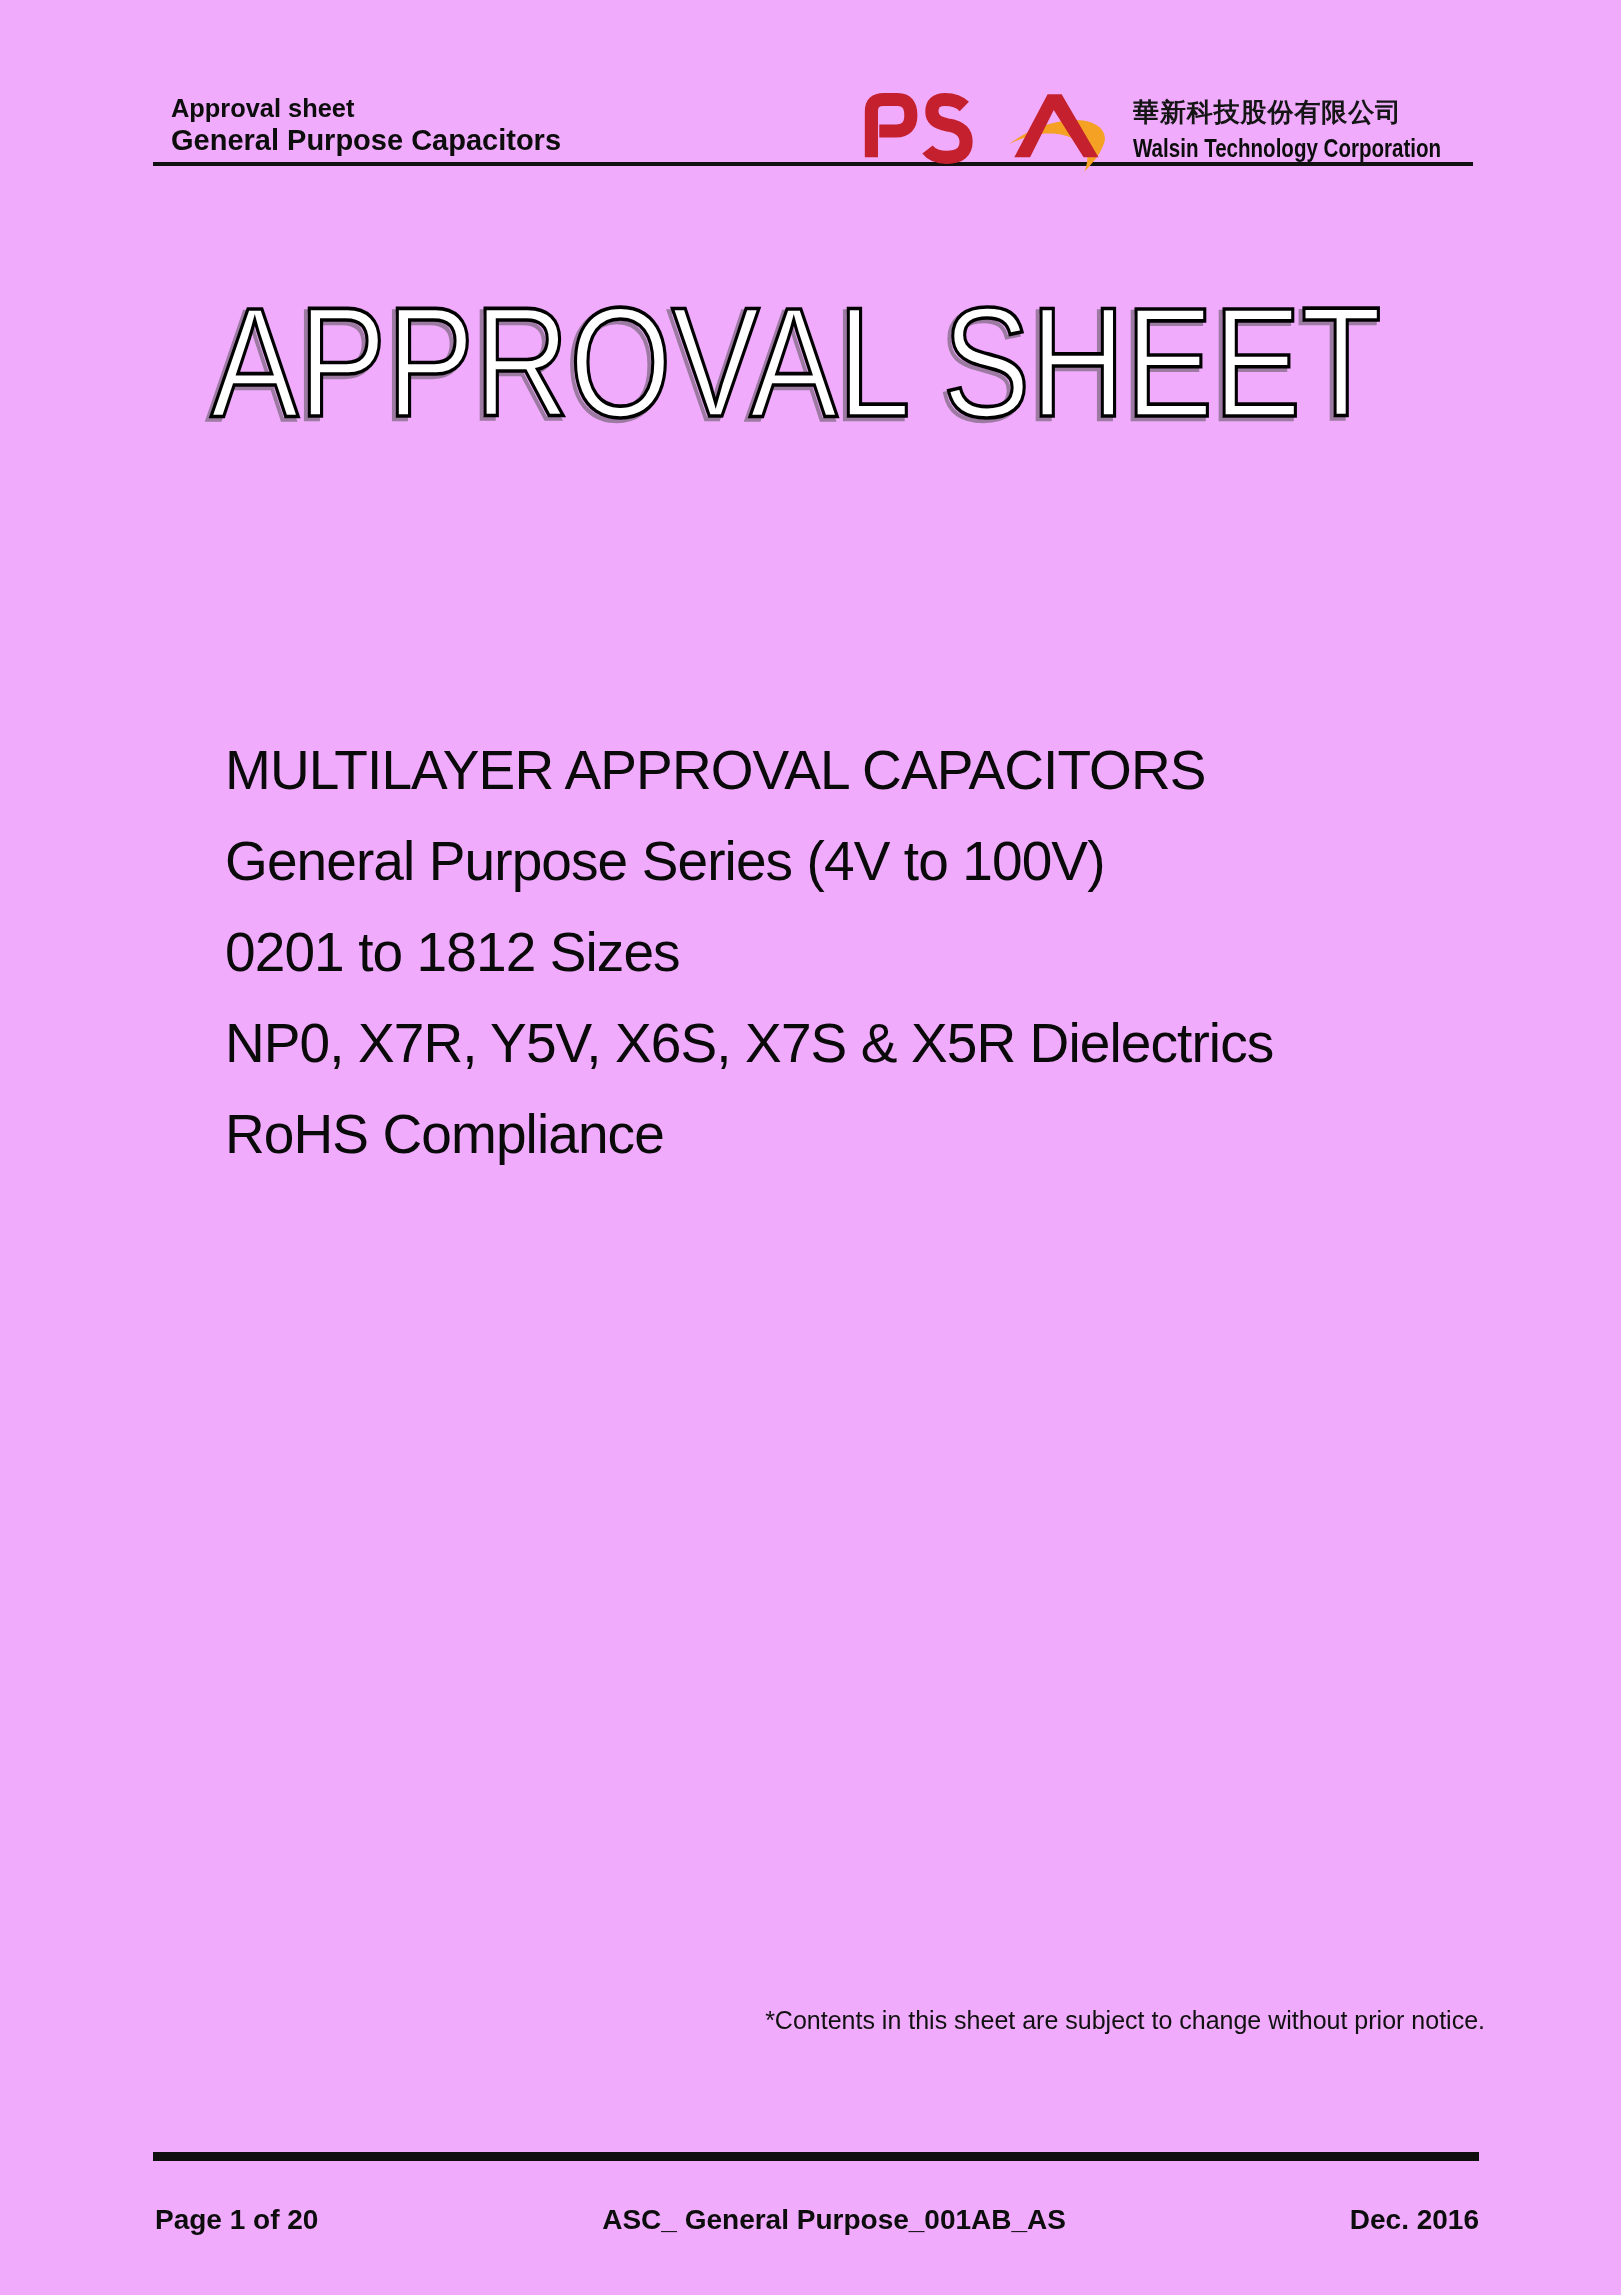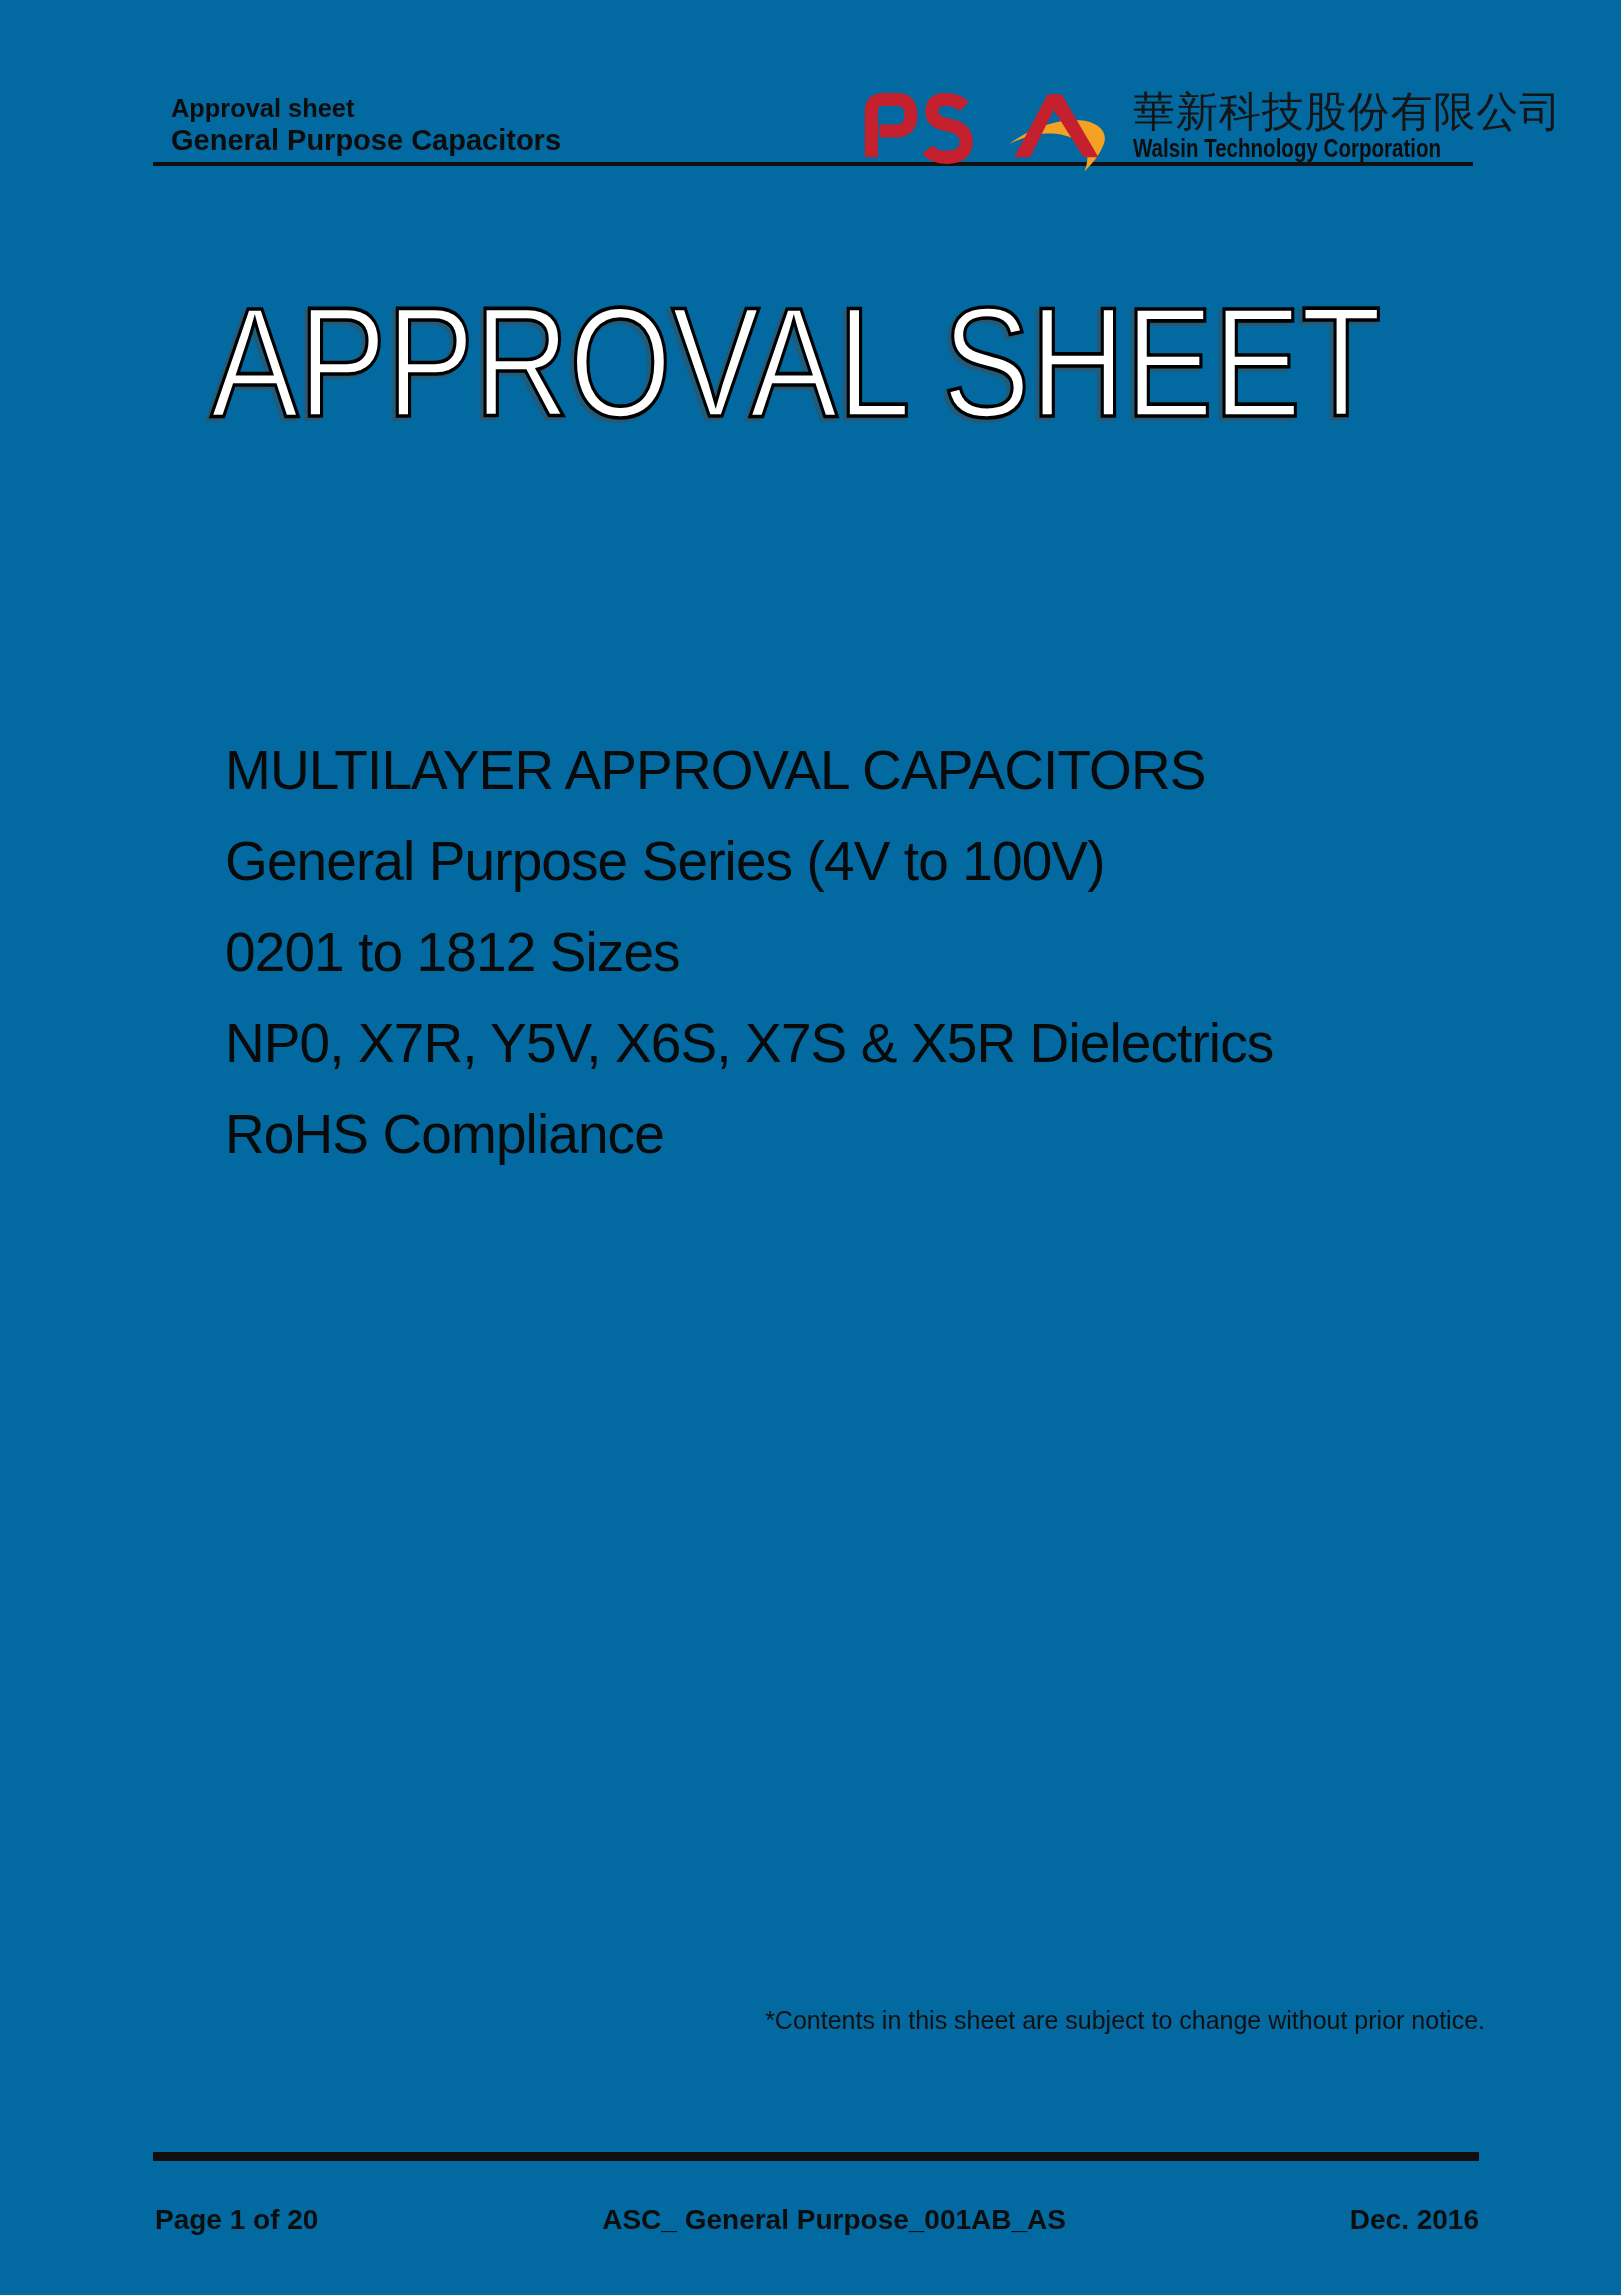--- a/index.html
+++ b/index.html
@@ -11,7 +11,7 @@
     position: relative;
     width: 1622px;
     height: 2295px;
-    background: #0369a1;
+    background: #f0abfc;
     font-family: "Liberation Sans", sans-serif;
     color: #0d0d0d;
     overflow: hidden;

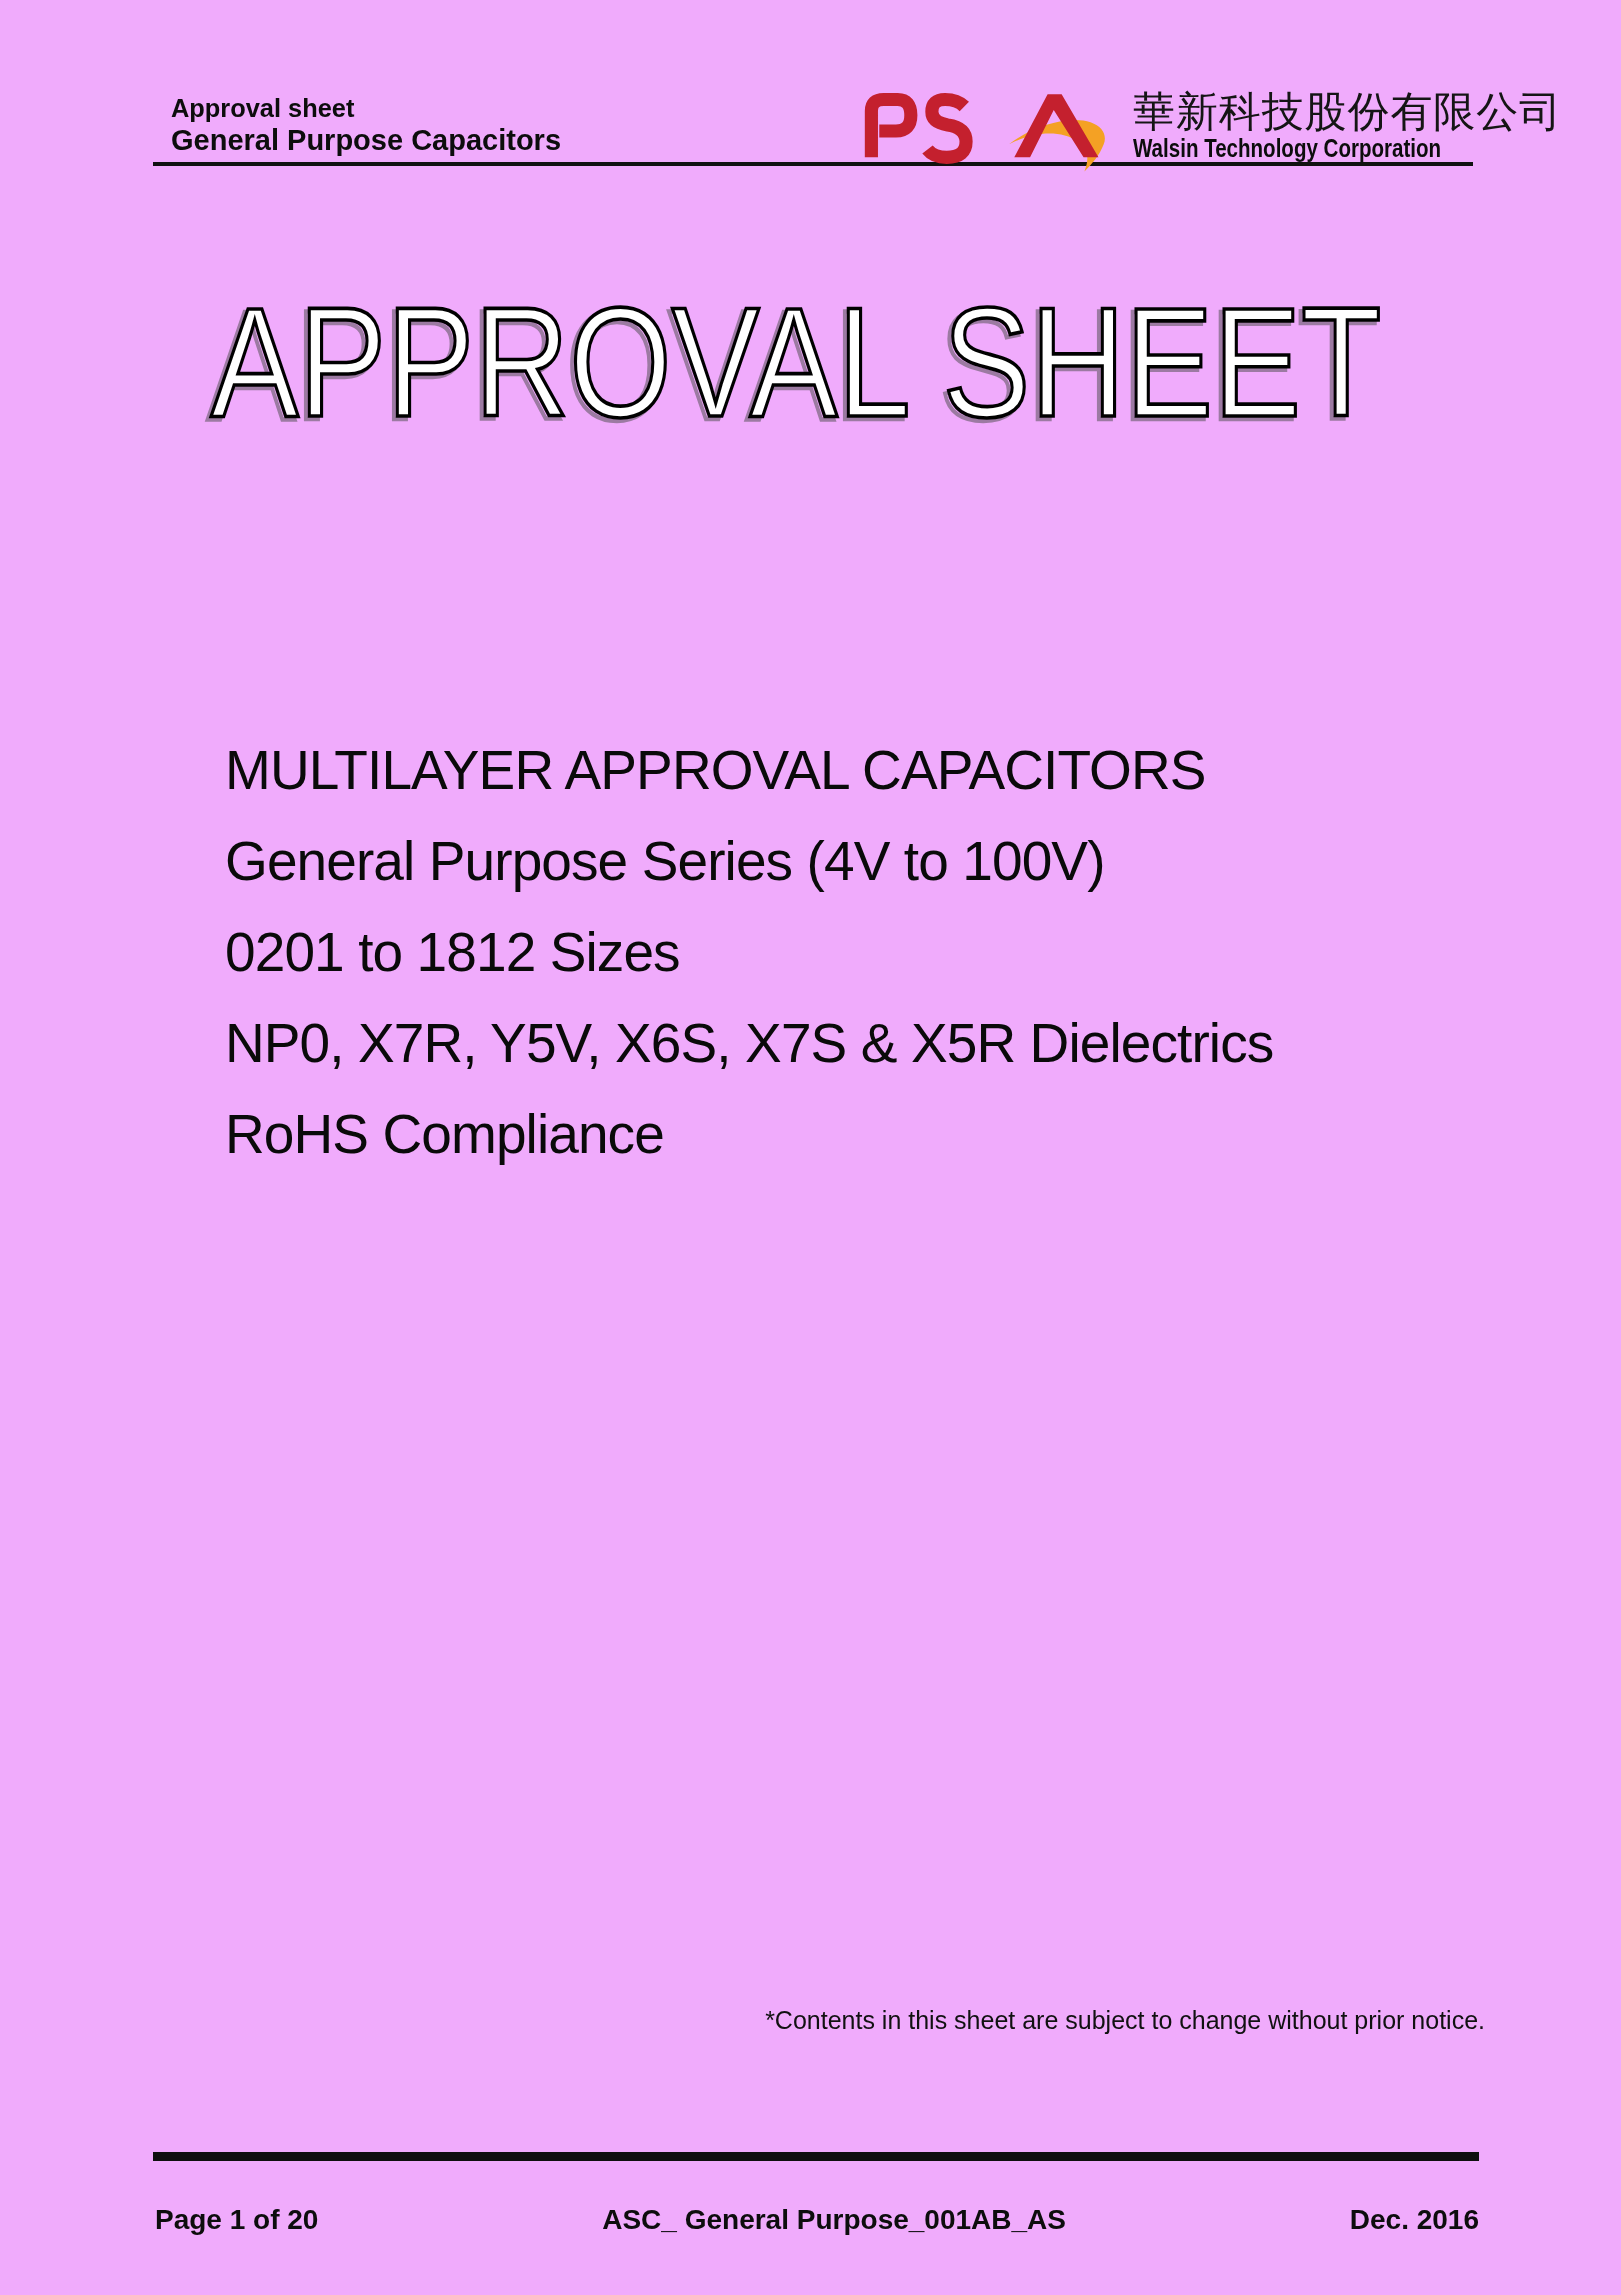--- a/index.html
+++ b/index.html
@@ -58,9 +58,9 @@
     width: 350px;
   }
   .company .zh {
-    font-size: 42px;
+    font-size: 26px;
     letter-spacing: 0.9px;
-    font-weight: 400;
+    font-weight: 700;
     color: #151515;
     white-space: nowrap;
     line-height: 44px;

